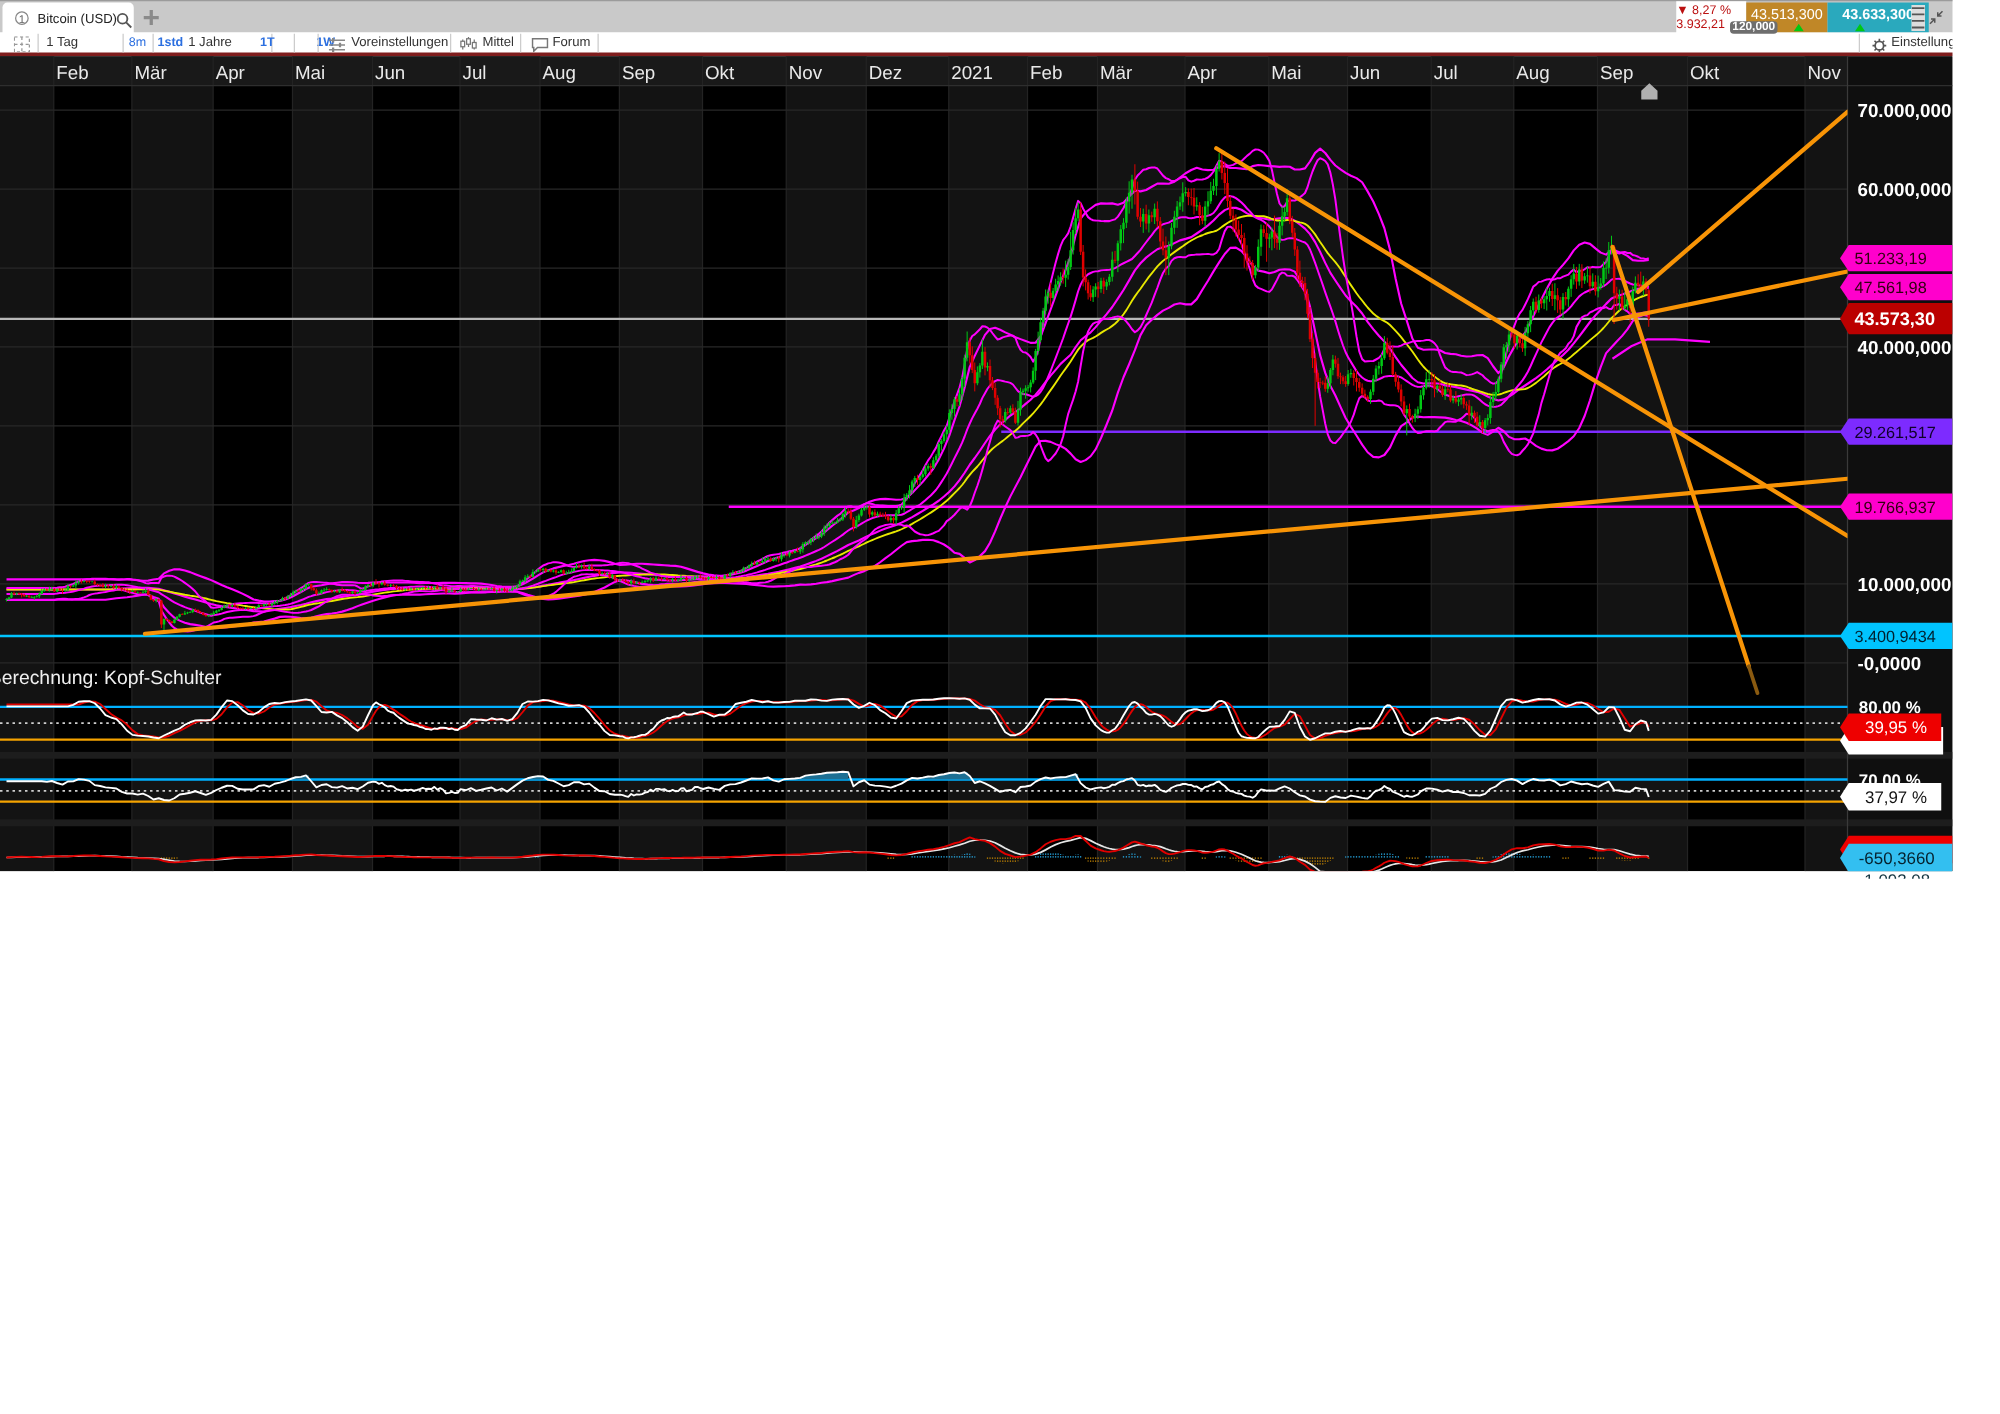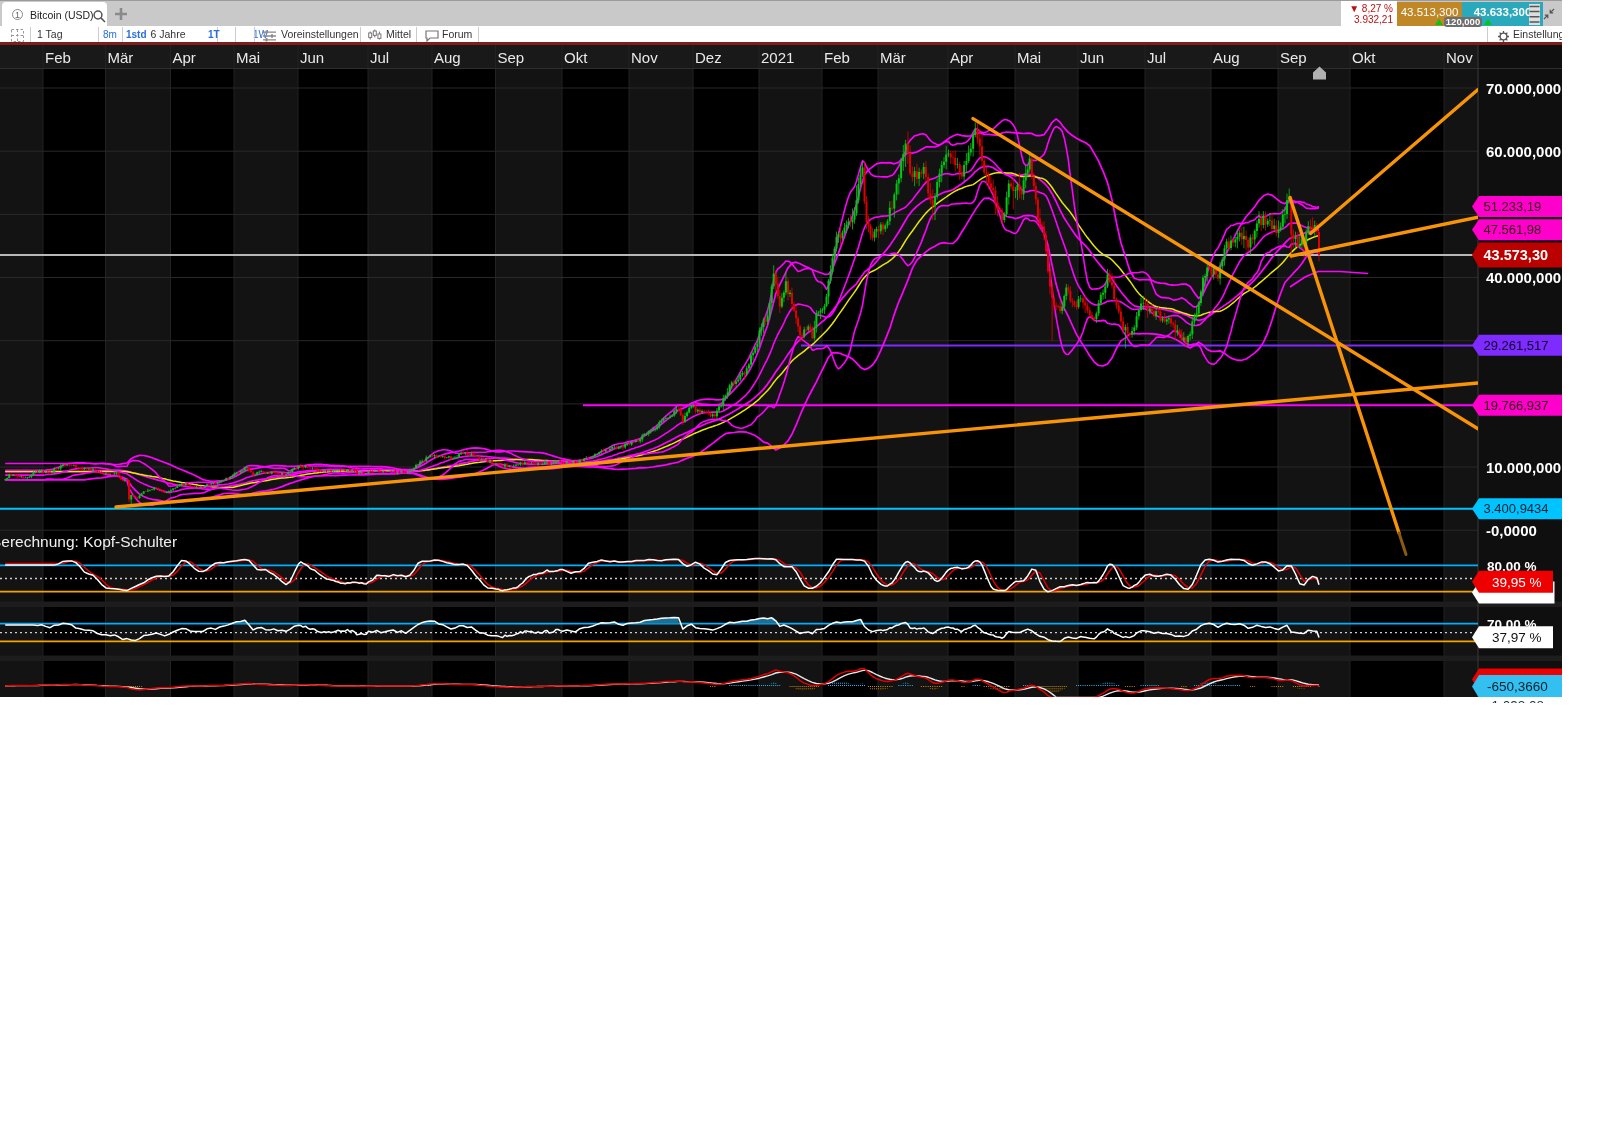--- a/index.html
+++ b/index.html
@@ -11,7 +11,7 @@
 .tbtn{position:absolute;top:0;height:18px;font-size:10.5px;color:#333;line-height:17px;white-space:nowrap}
 .sep{position:absolute;top:1px;height:16px;width:1px;background:#ccc}
 .blue{color:#2b6fe0}
-.statbox{position:absolute;top:0;left:1341px;width:56px;height:26px;background:#fff;font-size:10px;color:#b11;text-align:right;line-height:11px;padding-top:2px;padding-right:4px;white-space:nowrap;box-sizing:border-box}
+.statbox{position:absolute;top:0;left:1341px;width:56px;height:26px;background:#fff;font-size:10px;color:#b11;line-height:11px;padding-top:2px;padding-right:4px;white-space:nowrap;box-sizing:border-box}
 .bid{position:absolute;top:1px;left:1397px;width:65px;height:24px;background:#c08727;color:#fff;font-weight:normal;font-size:11.5px;text-align:center;line-height:21px}
 .ask{position:absolute;top:1px;left:1462px;width:81px;height:24px;background:#2aa9bd;color:#fff;font-weight:bold;font-size:11.5px;text-align:center;line-height:21px}
 .badge{position:absolute;top:16px;left:1444px;width:38px;height:10px;background:#6e6e6e;border-radius:3px;color:#fff;font-size:9.5px;font-weight:bold;text-align:center;line-height:10px;z-index:5}

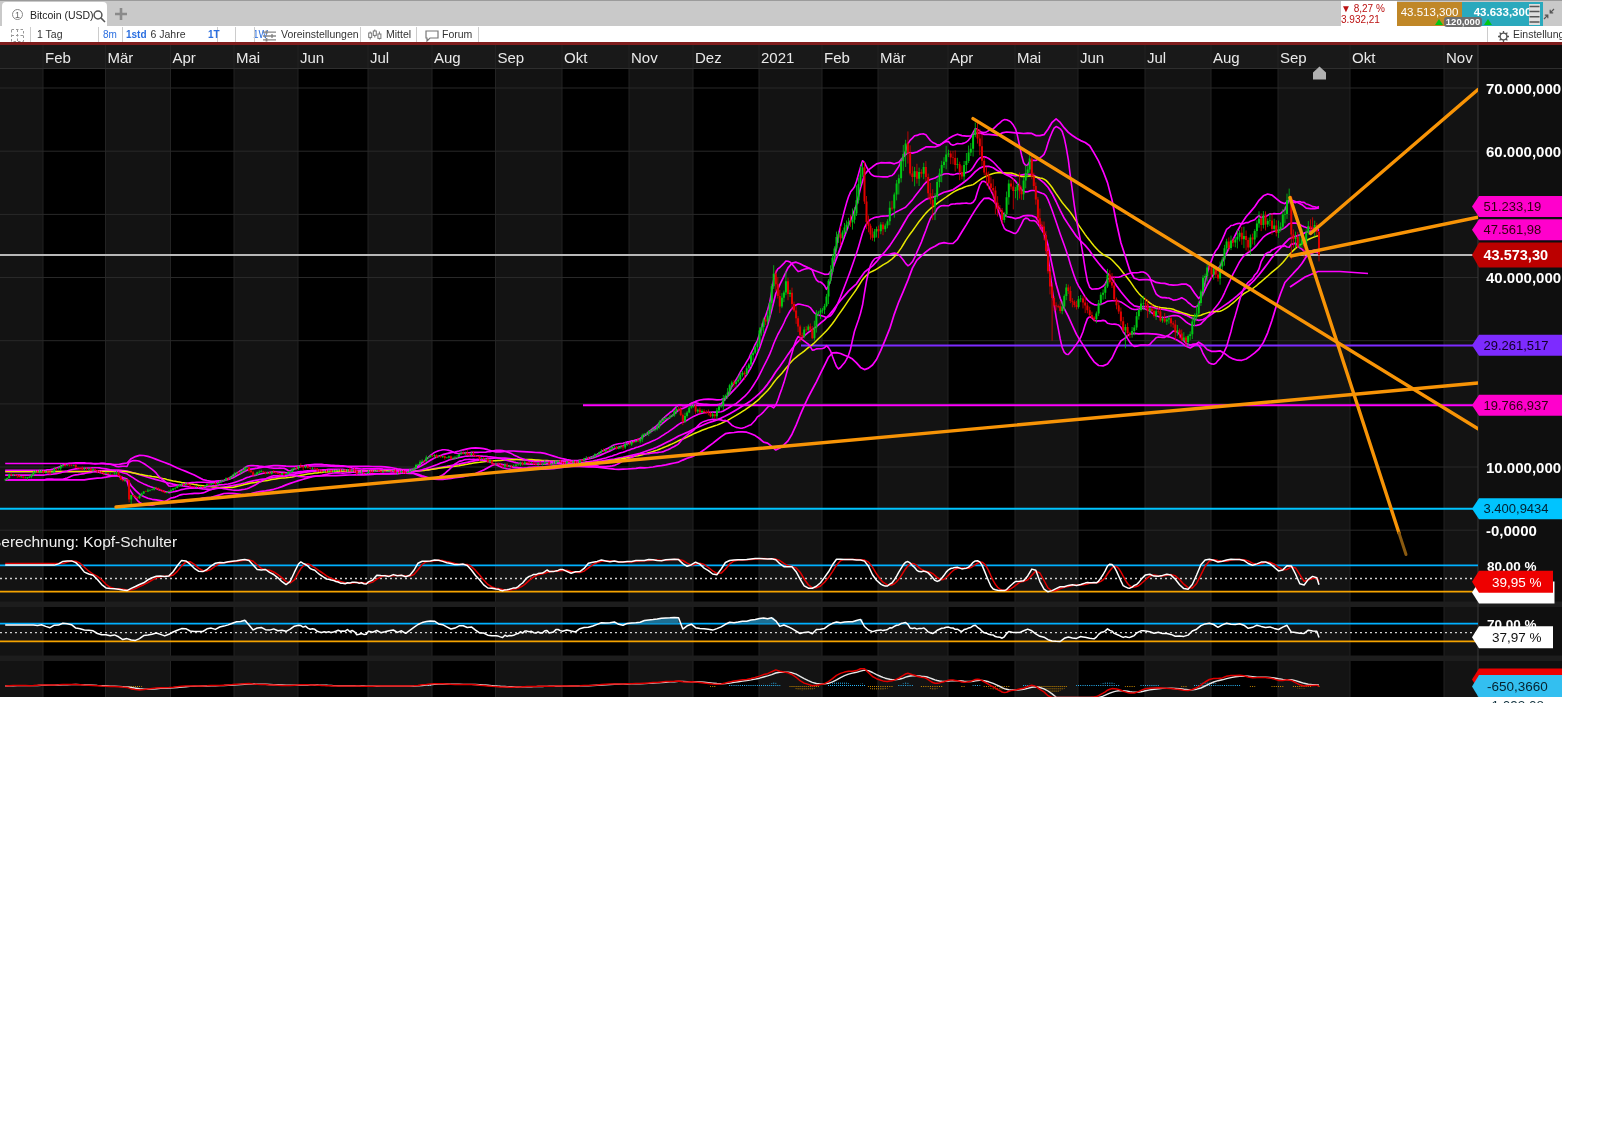--- a/index.html
+++ b/index.html
@@ -14,7 +14,7 @@
 .statbox{position:absolute;top:0;left:1341px;width:56px;height:26px;background:#fff;font-size:10px;color:#b11;line-height:11px;padding-top:2px;padding-right:4px;white-space:nowrap;box-sizing:border-box}
 .bid{position:absolute;top:1px;left:1397px;width:65px;height:24px;background:#c08727;color:#fff;font-weight:normal;font-size:11.5px;text-align:center;line-height:21px}
 .ask{position:absolute;top:1px;left:1462px;width:81px;height:24px;background:#2aa9bd;color:#fff;font-weight:bold;font-size:11.5px;text-align:center;line-height:21px}
-.badge{position:absolute;top:16px;left:1444px;width:38px;height:10px;background:#6e6e6e;border-radius:3px;color:#fff;font-size:9.5px;font-weight:bold;text-align:center;line-height:10px;z-index:5}
+.badge{position:absolute;top:16px;left:1384px;width:38px;height:10px;background:#6e6e6e;border-radius:3px;color:#fff;font-size:9.5px;font-weight:bold;text-align:center;line-height:10px;z-index:5}
 .tri{position:absolute;width:0;height:0;border-left:4px solid transparent;border-right:4px solid transparent;border-bottom:6px solid #00c814;z-index:6}
 svg{display:block}
 </style></head><body>

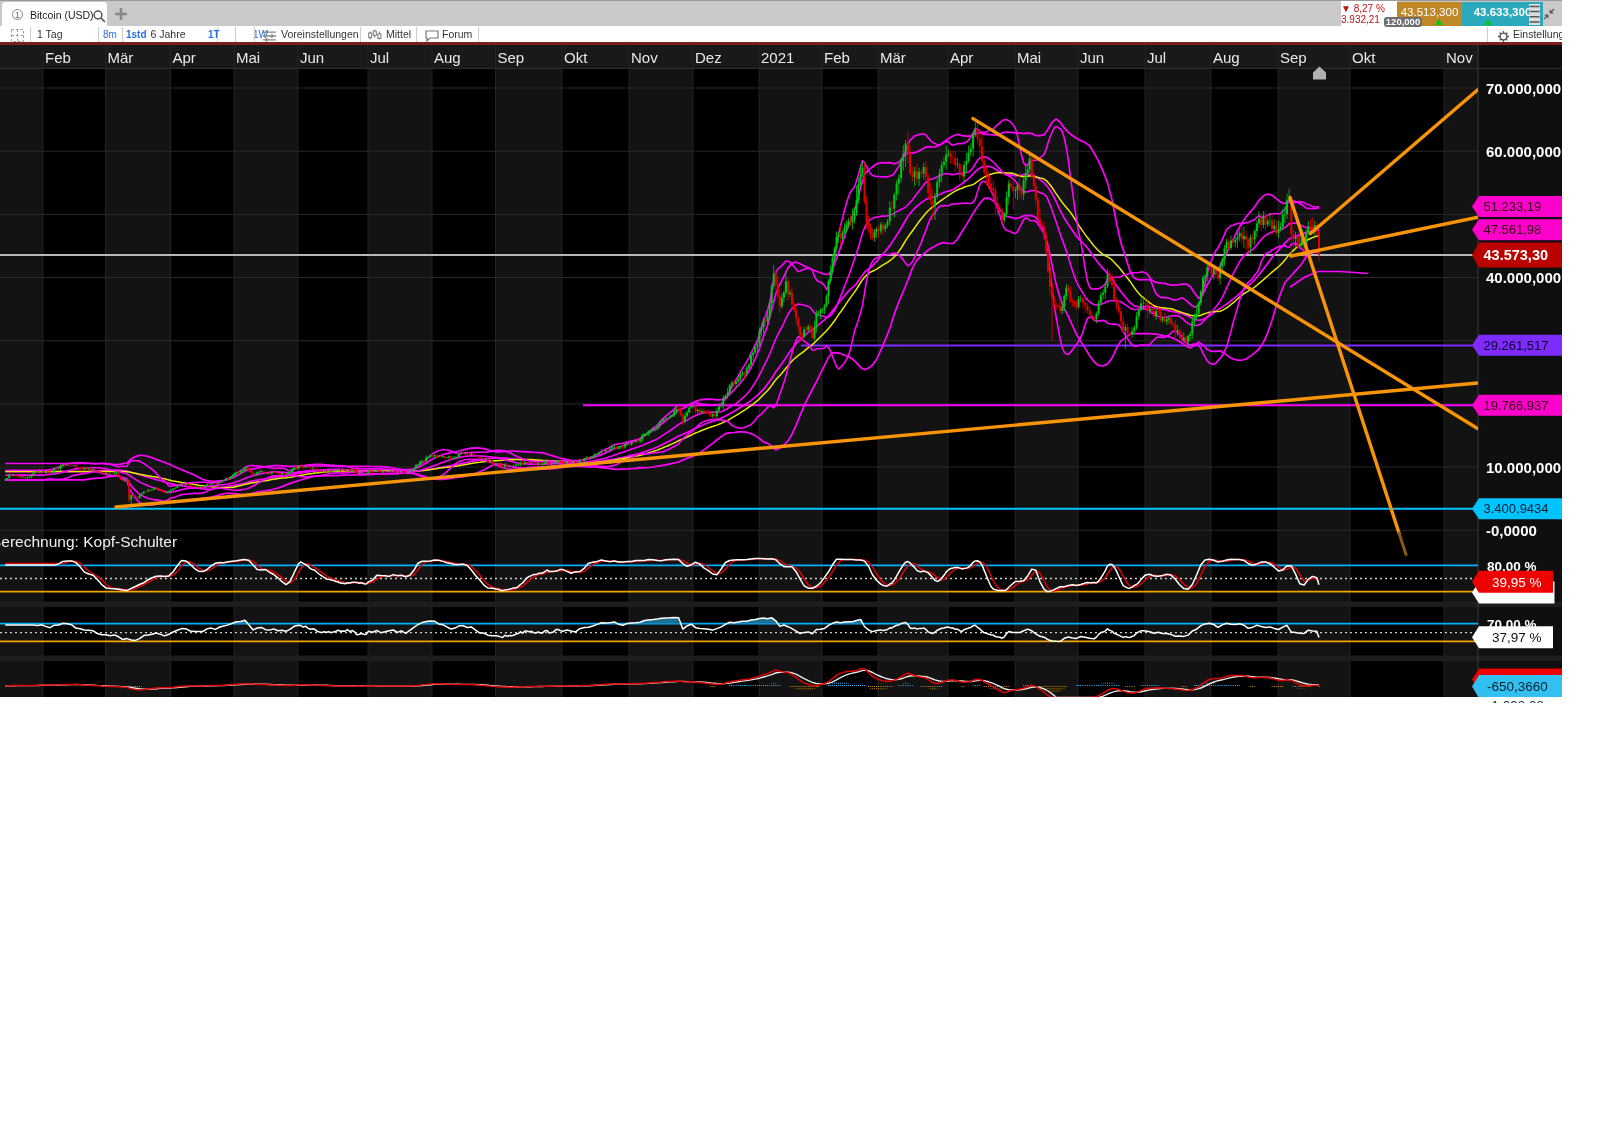--- a/index.html
+++ b/index.html
@@ -55,7 +55,7 @@
  <div class="tbtn blue" style="left:103px;font-size:10px">8m</div>
  <div class="sep" style="left:121.5px"></div>
  <div class="tbtn blue" style="left:126px;font-weight:bold;font-size:10px">1std</div>
- <div class="tbtn" style="left:150.5px">6 Jahre</div>
+ <div class="tbtn" style="left:150.5px">1 Jahre</div>
  <div class="sep" style="left:217px"></div>
  <div class="tbtn blue" style="left:208px;font-weight:bold;font-size:10px">1T</div>
  <div class="sep" style="left:234.5px"></div>

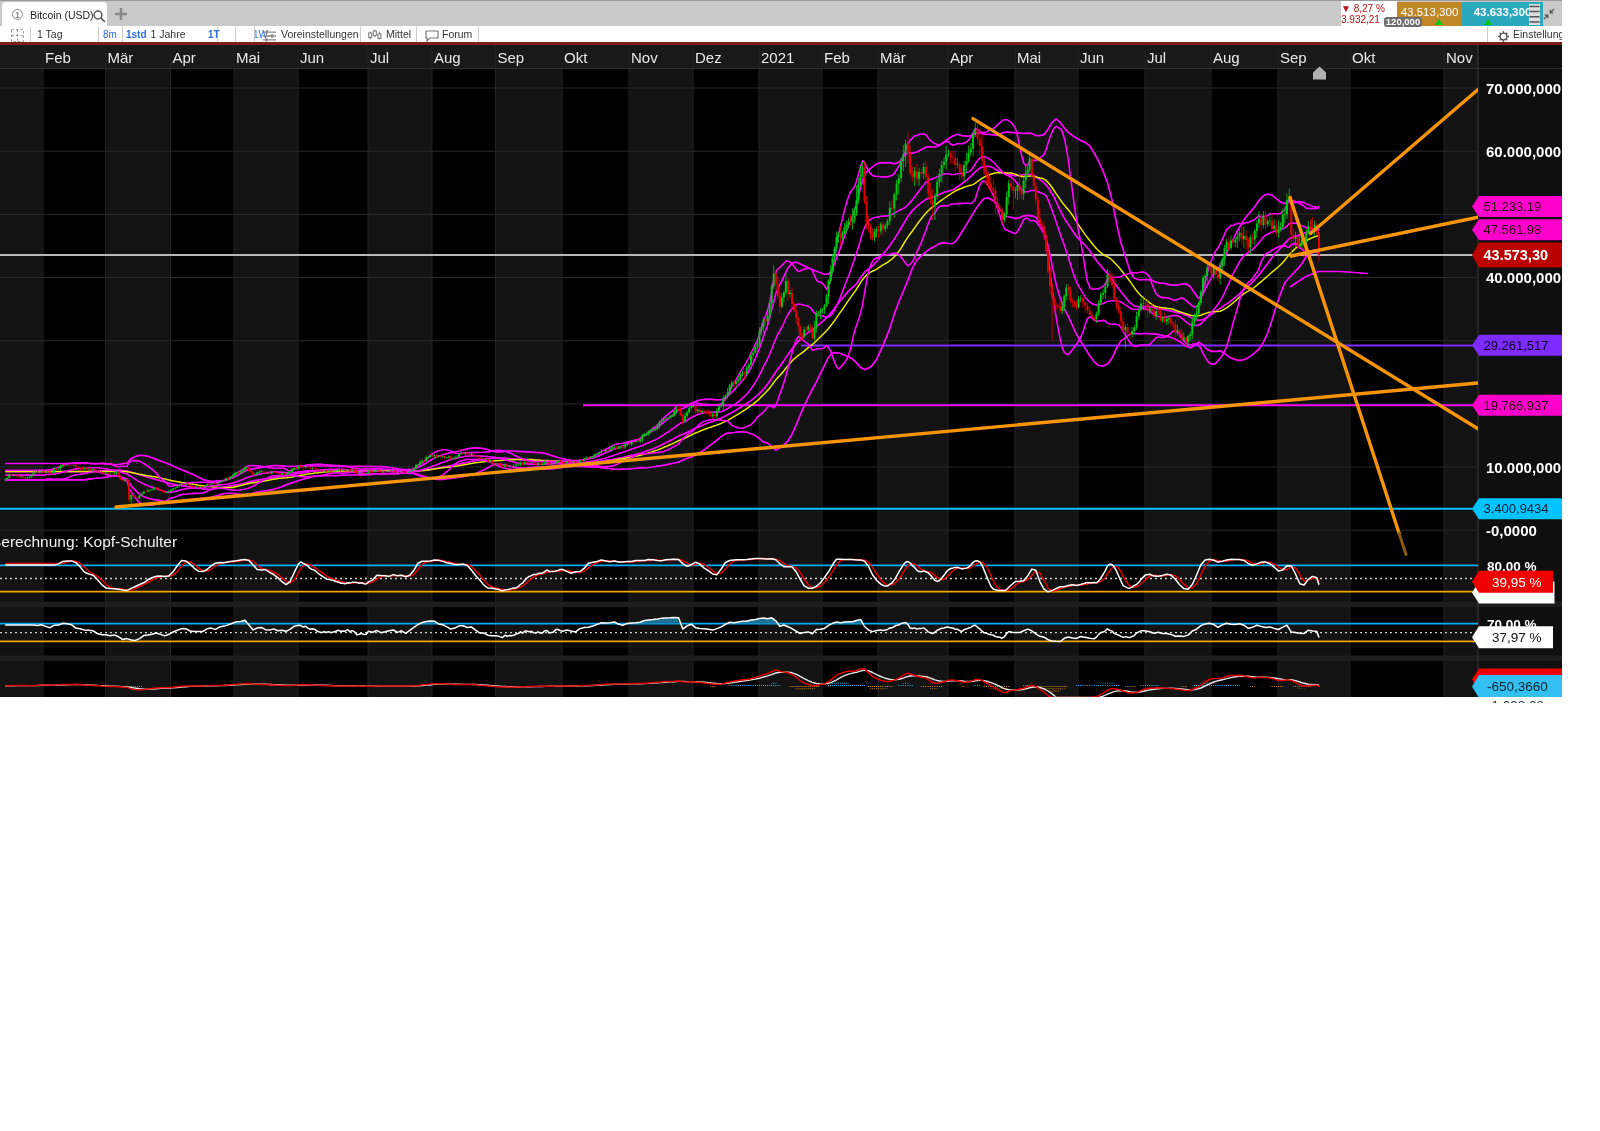--- a/index.html
+++ b/index.html
@@ -59,7 +59,7 @@
  <div class="sep" style="left:217px"></div>
  <div class="tbtn blue" style="left:208px;font-weight:bold;font-size:10px">1T</div>
  <div class="sep" style="left:234.5px"></div>
- <div class="tbtn blue" style="left:253px;font-weight:normal;font-size:10px">1W</div>
+ <div class="tbtn blue" style="left:253px;font-weight:bold;font-size:10px">1W</div>
  <div class="sep" style="left:253.5px"></div>
  <svg style="position:absolute;left:263px;top:3.5px" width="13" height="12" viewBox="0 0 13 12">
       <path d="M0 2.2H13M0 6H13M0 9.8H13" stroke="#888" stroke-width="1.3"></path>

